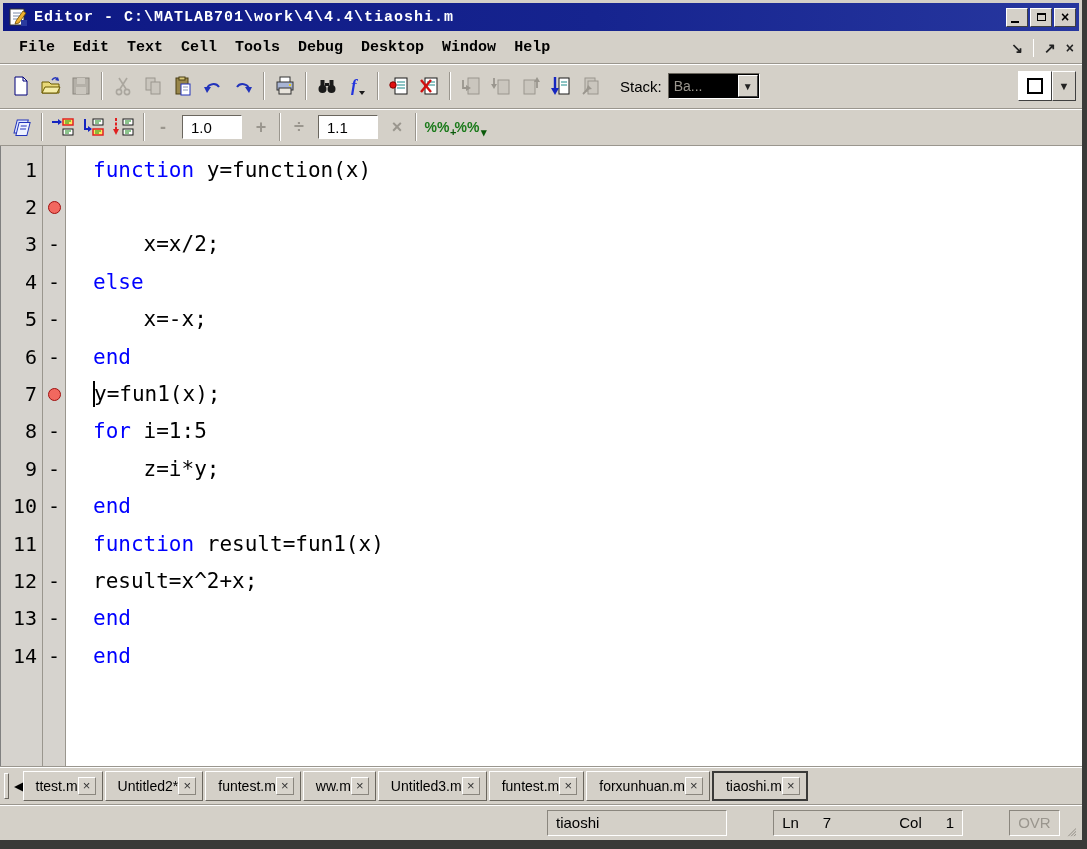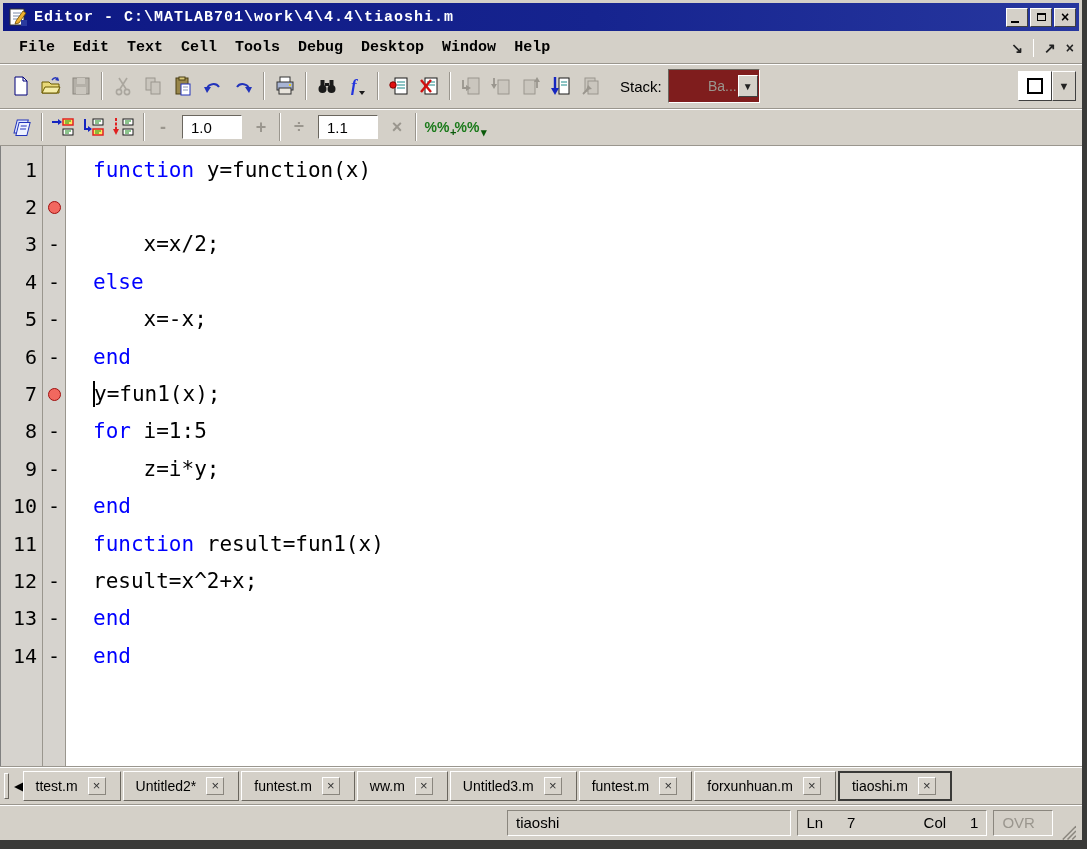--- a/index.html
+++ b/index.html
@@ -63,8 +63,8 @@
   .stack-group{display:flex;align-items:center;margin-left:14px;}
   .stack-label{font-size:15px;margin-right:6px;}
   .stack-combo{
-    width:92px;height:34px;border:1px solid;border-color:#6a665e #fff #fff #6a665e;
-    background:#7f1d1d;display:flex;align-items:center;text-align:right;
+    width:92px;height:26px;border:1px solid;border-color:#6a665e #fff #fff #6a665e;
+    background:#000000;display:flex;align-items:center;
   }
   .stack-value{flex:1;color:#9a968e;font-size:14px;padding-left:5px;white-space:nowrap;overflow:hidden;}
   .combo-arrow{

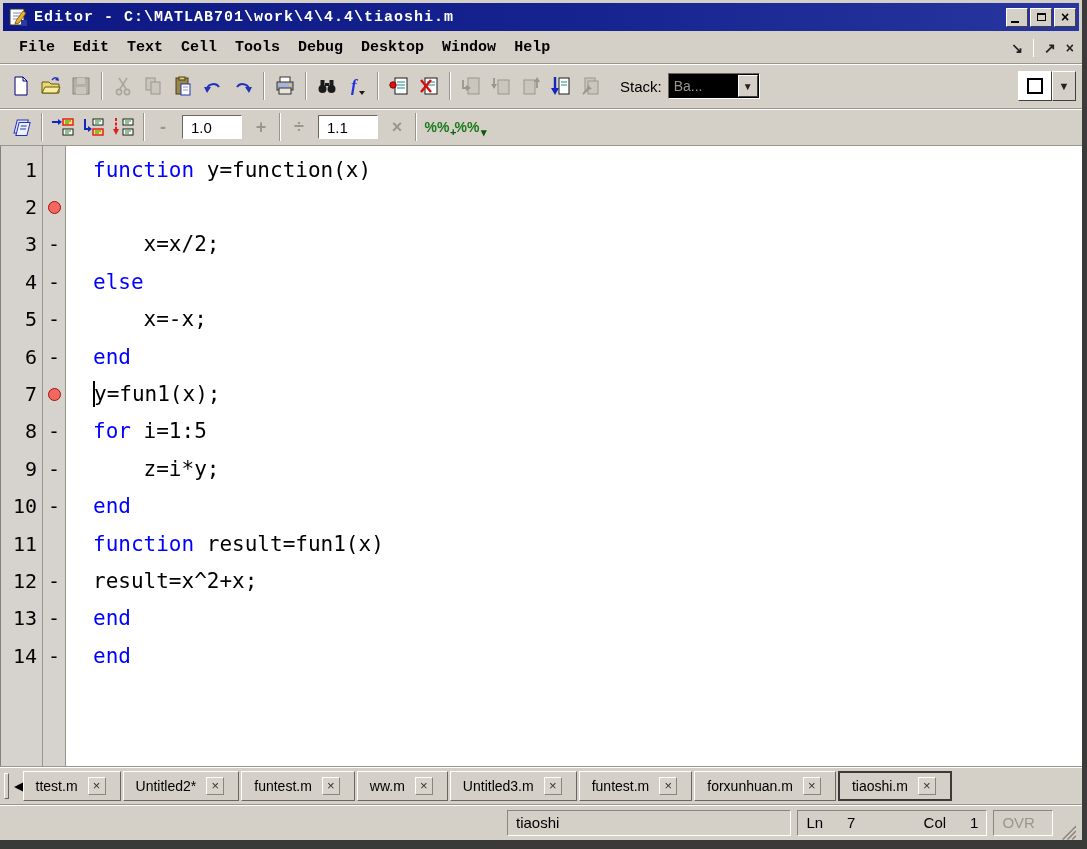--- a/index.html
+++ b/index.html
@@ -109,7 +109,7 @@
     border-top:1px solid #fff;border-left:1px solid #fff;border-right:1px solid #6a665e;border-bottom:1px solid #6a665e;}
   .tab-scroll{font-size:15px;color:#000;padding:0 3px;flex:0 0 auto;}
   .tab{
-    height:30px;display:flex;align-items:center;gap:10px;padding:0 14px 0 12px;margin-right:2px;
+    height:30px;display:flex;align-items:center;padding:0 6px 0 12px;margin-right:2px;
     background:#d4d0c8;border-top:1px solid #fff;border-left:1px solid #fff;
     border-right:1px solid #6a665e;border-bottom:1px solid #6a665e;white-space:nowrap;
   }

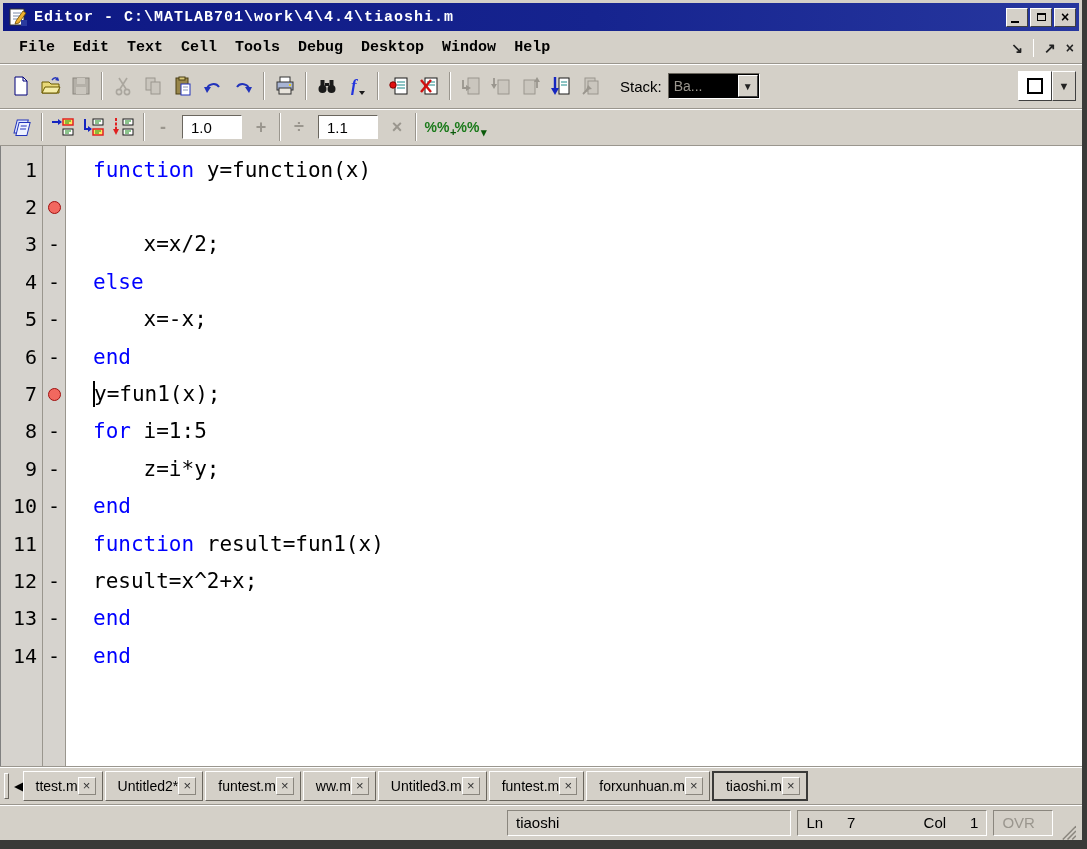--- a/index.html
+++ b/index.html
@@ -129,7 +129,7 @@
   .status-spacer{width:495px;flex:0 0 auto;}
   .status-field{
     height:26px;border:1px solid;border-color:#8a867e #fff #fff #8a867e;
-    display:flex;align-items:center;padding:0 8px;font-size:15px;background:#d4d0c8;
+    display:flex;align-items:center;padding:0 8px;font-size:15px;background:#d4d0c8;margin-left:40px;
   }
   .sf-fn{width:300px;}
   .sf-pos{width:190px;gap:24px;}

